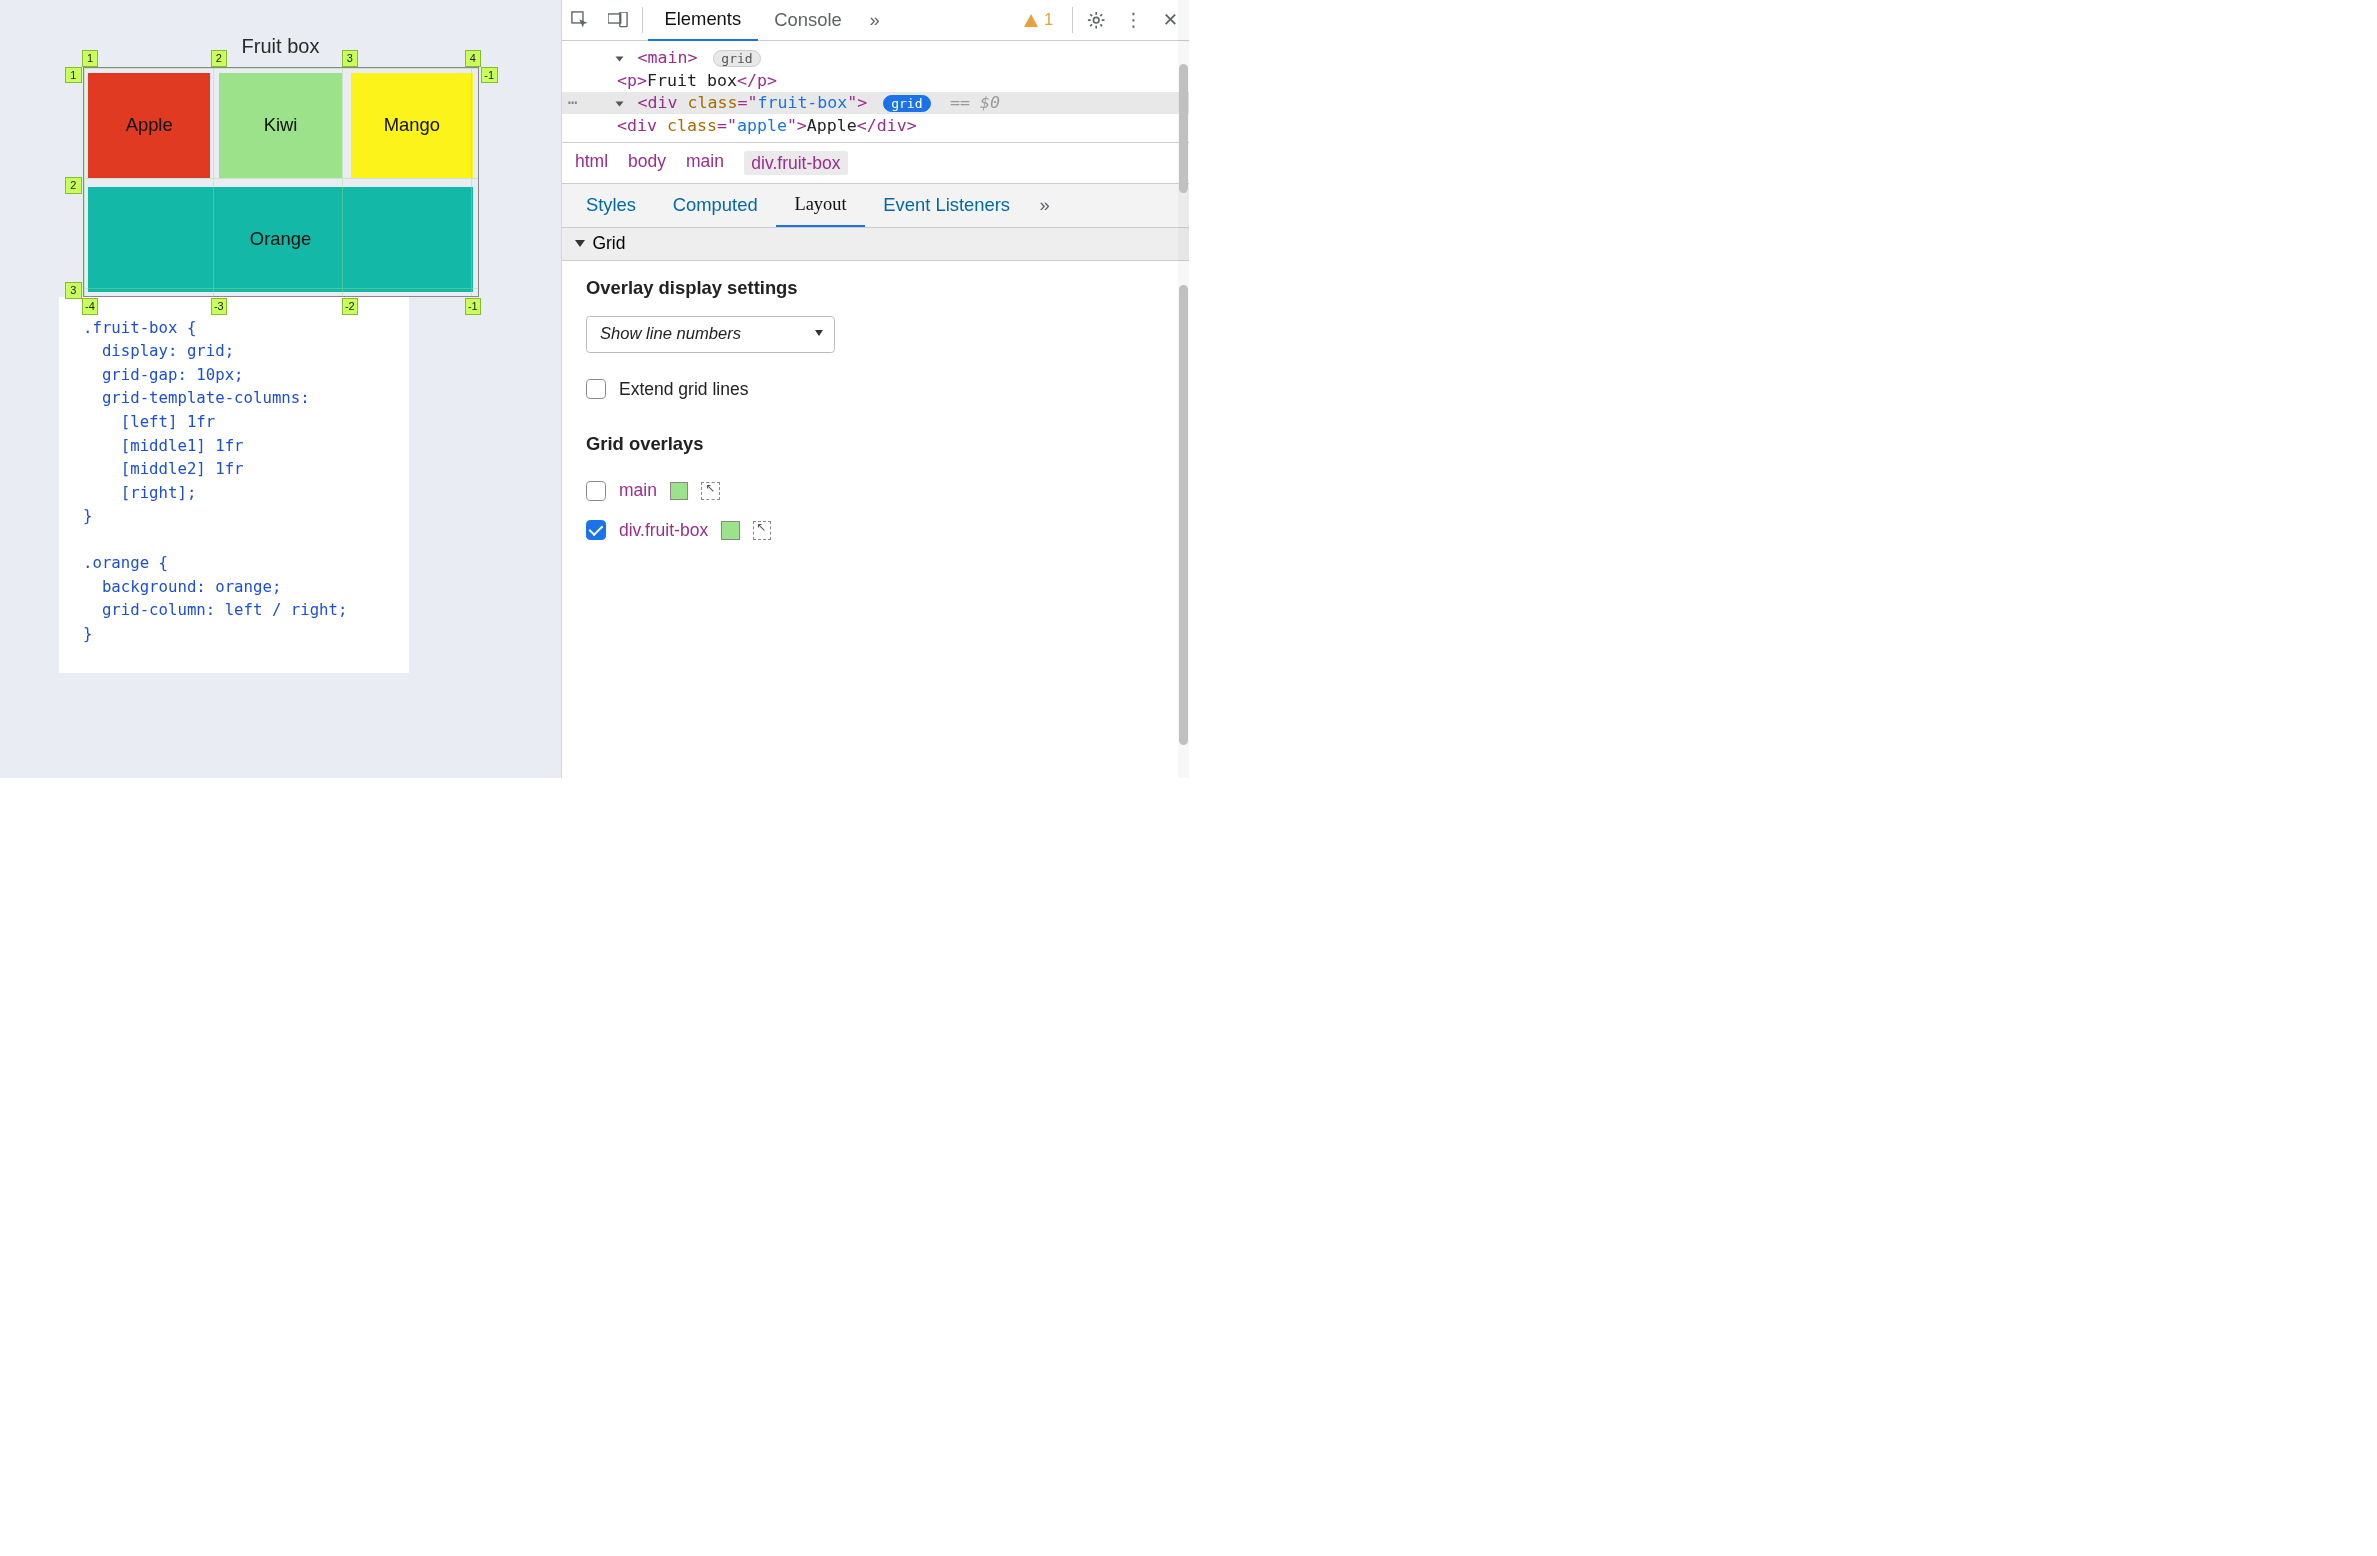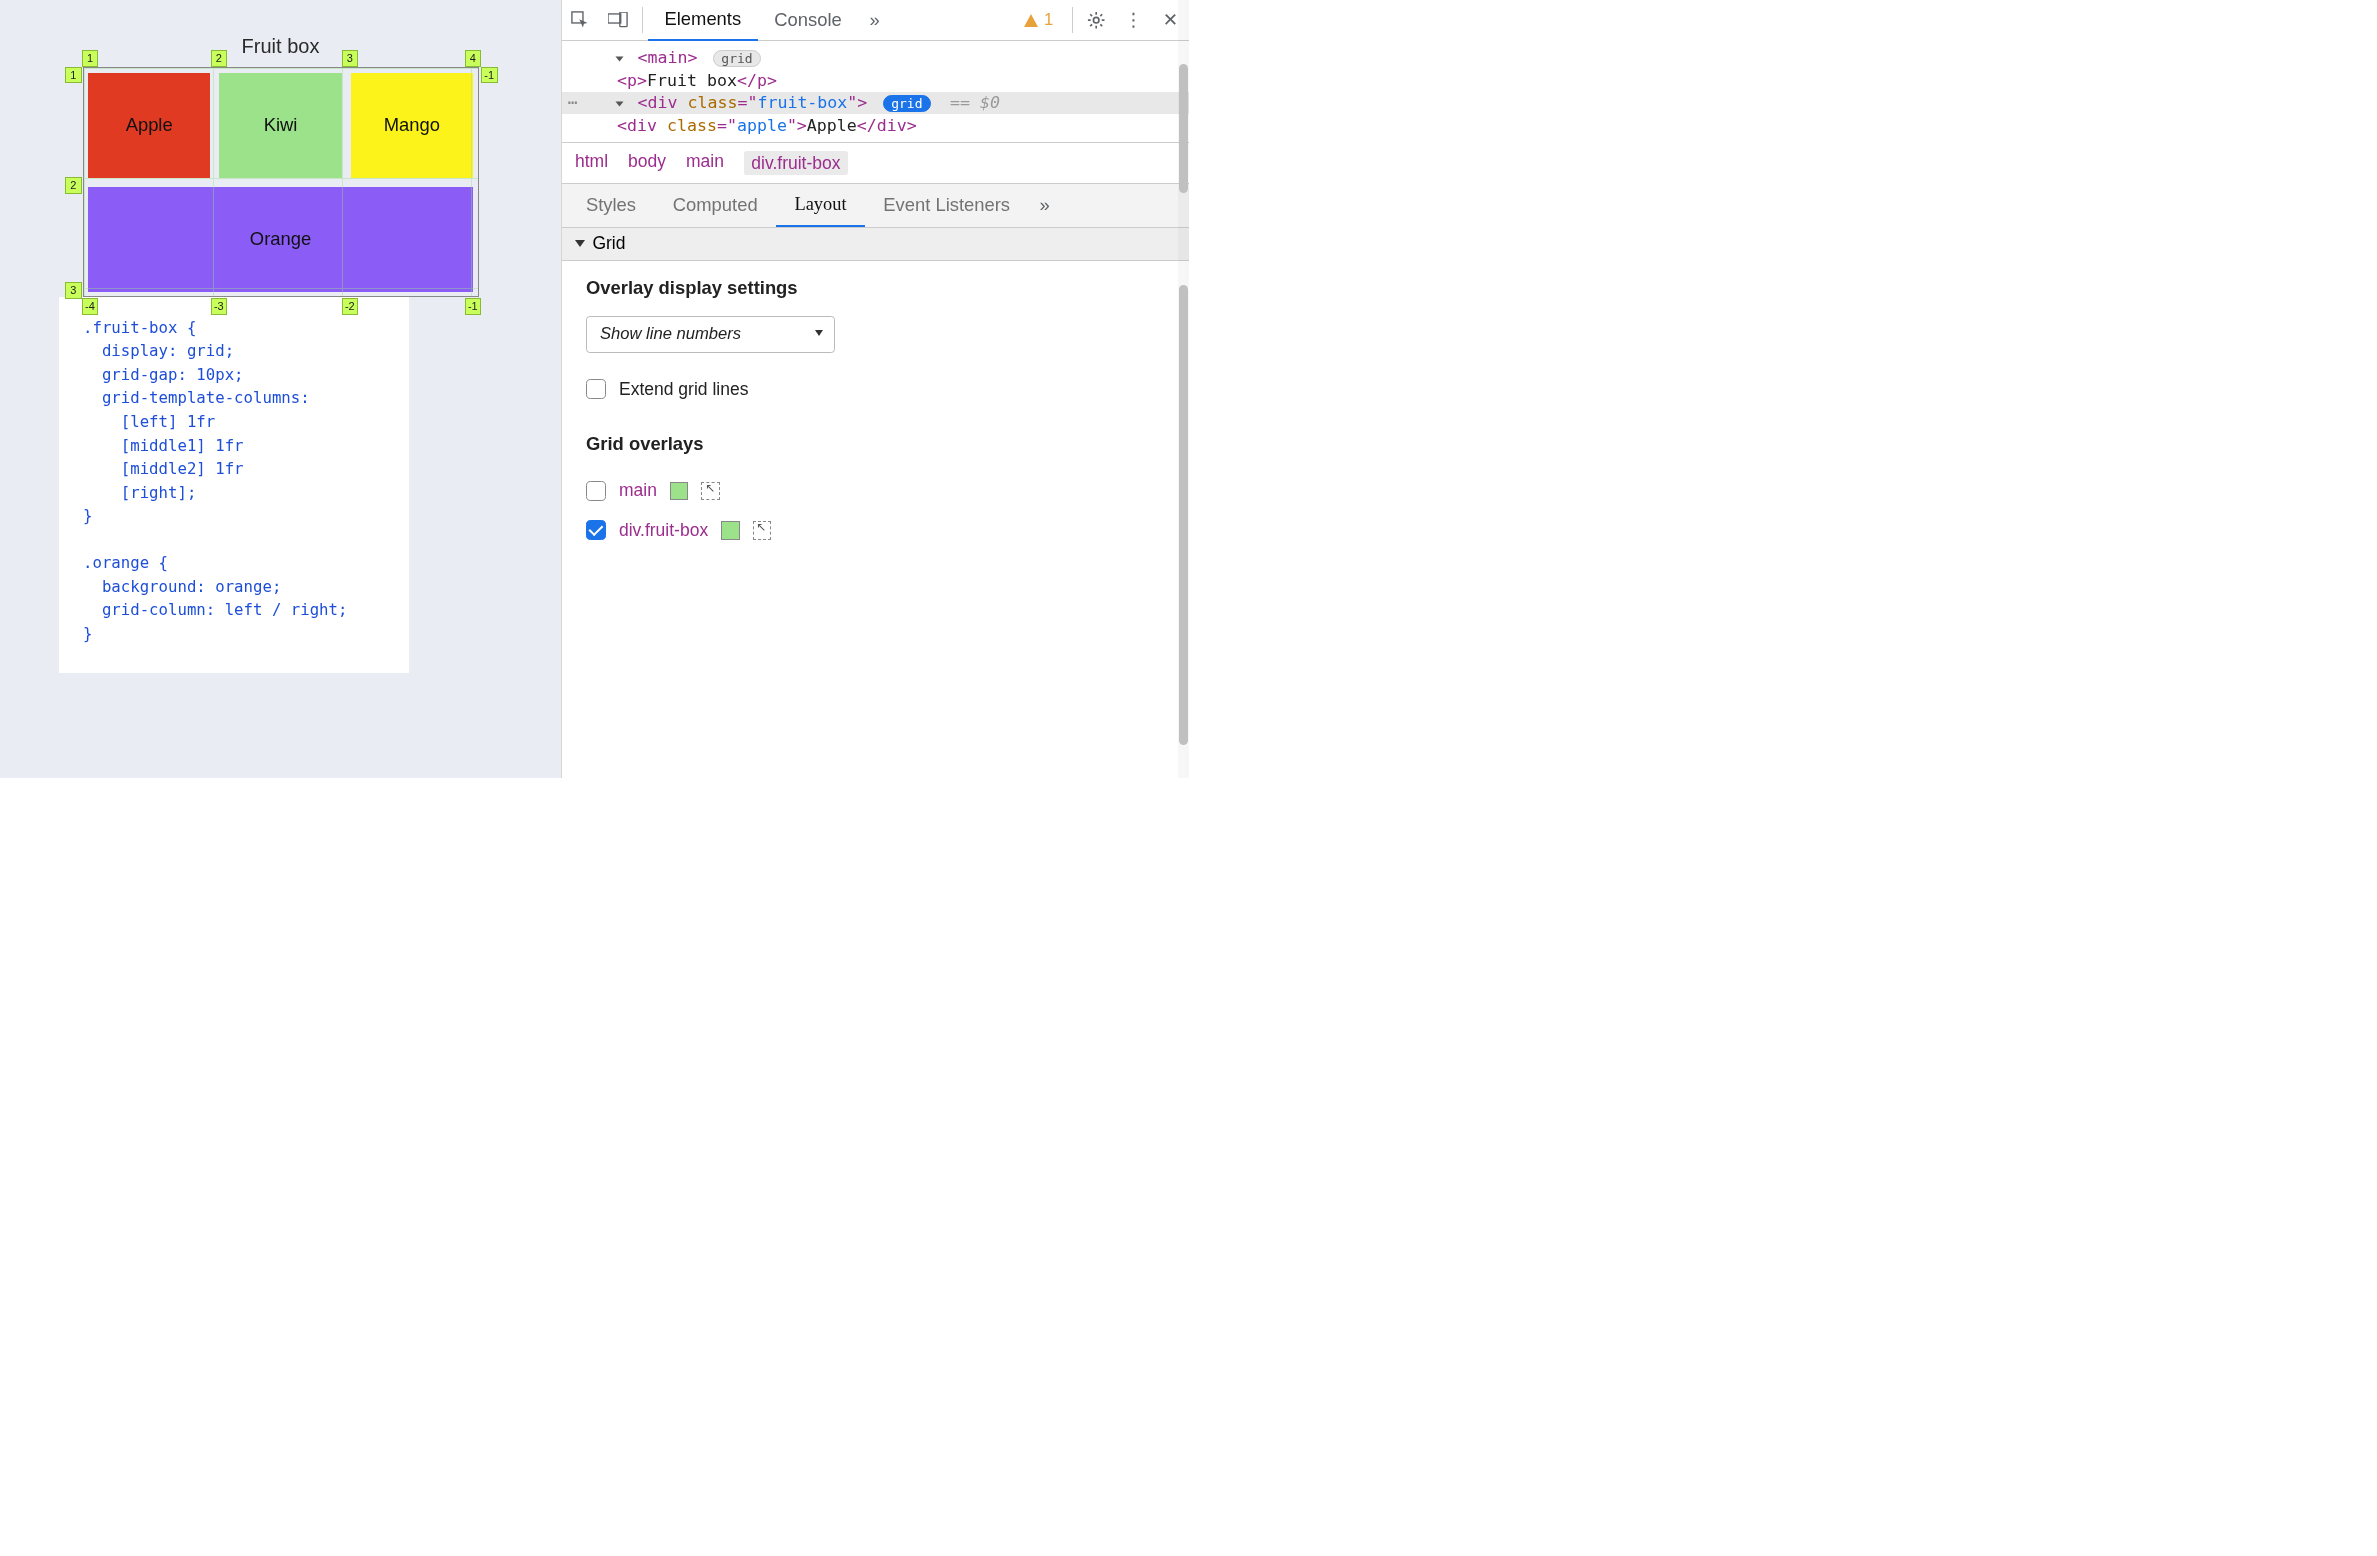--- a/index.html
+++ b/index.html
@@ -147,7 +147,7 @@
 
   
   .subtabs{height:44px;display:flex;align-items:center;border-bottom:0.9px solid #ccc;padding:0 5.5px;background:#f3f3f3;}
-  .subtab{padding:0 18.4px;height:44px;display:flex;align-items:center;font-size:18.4px;color:#737373;}
+  .subtab{padding:0 18.4px;height:44px;display:flex;align-items:center;font-size:18.4px;color:#0369a1;}
   .subtab.active{color:#111;border-bottom:2.8px solid #1a73e8;font-family:Liberation Serif, serif;}
 
   

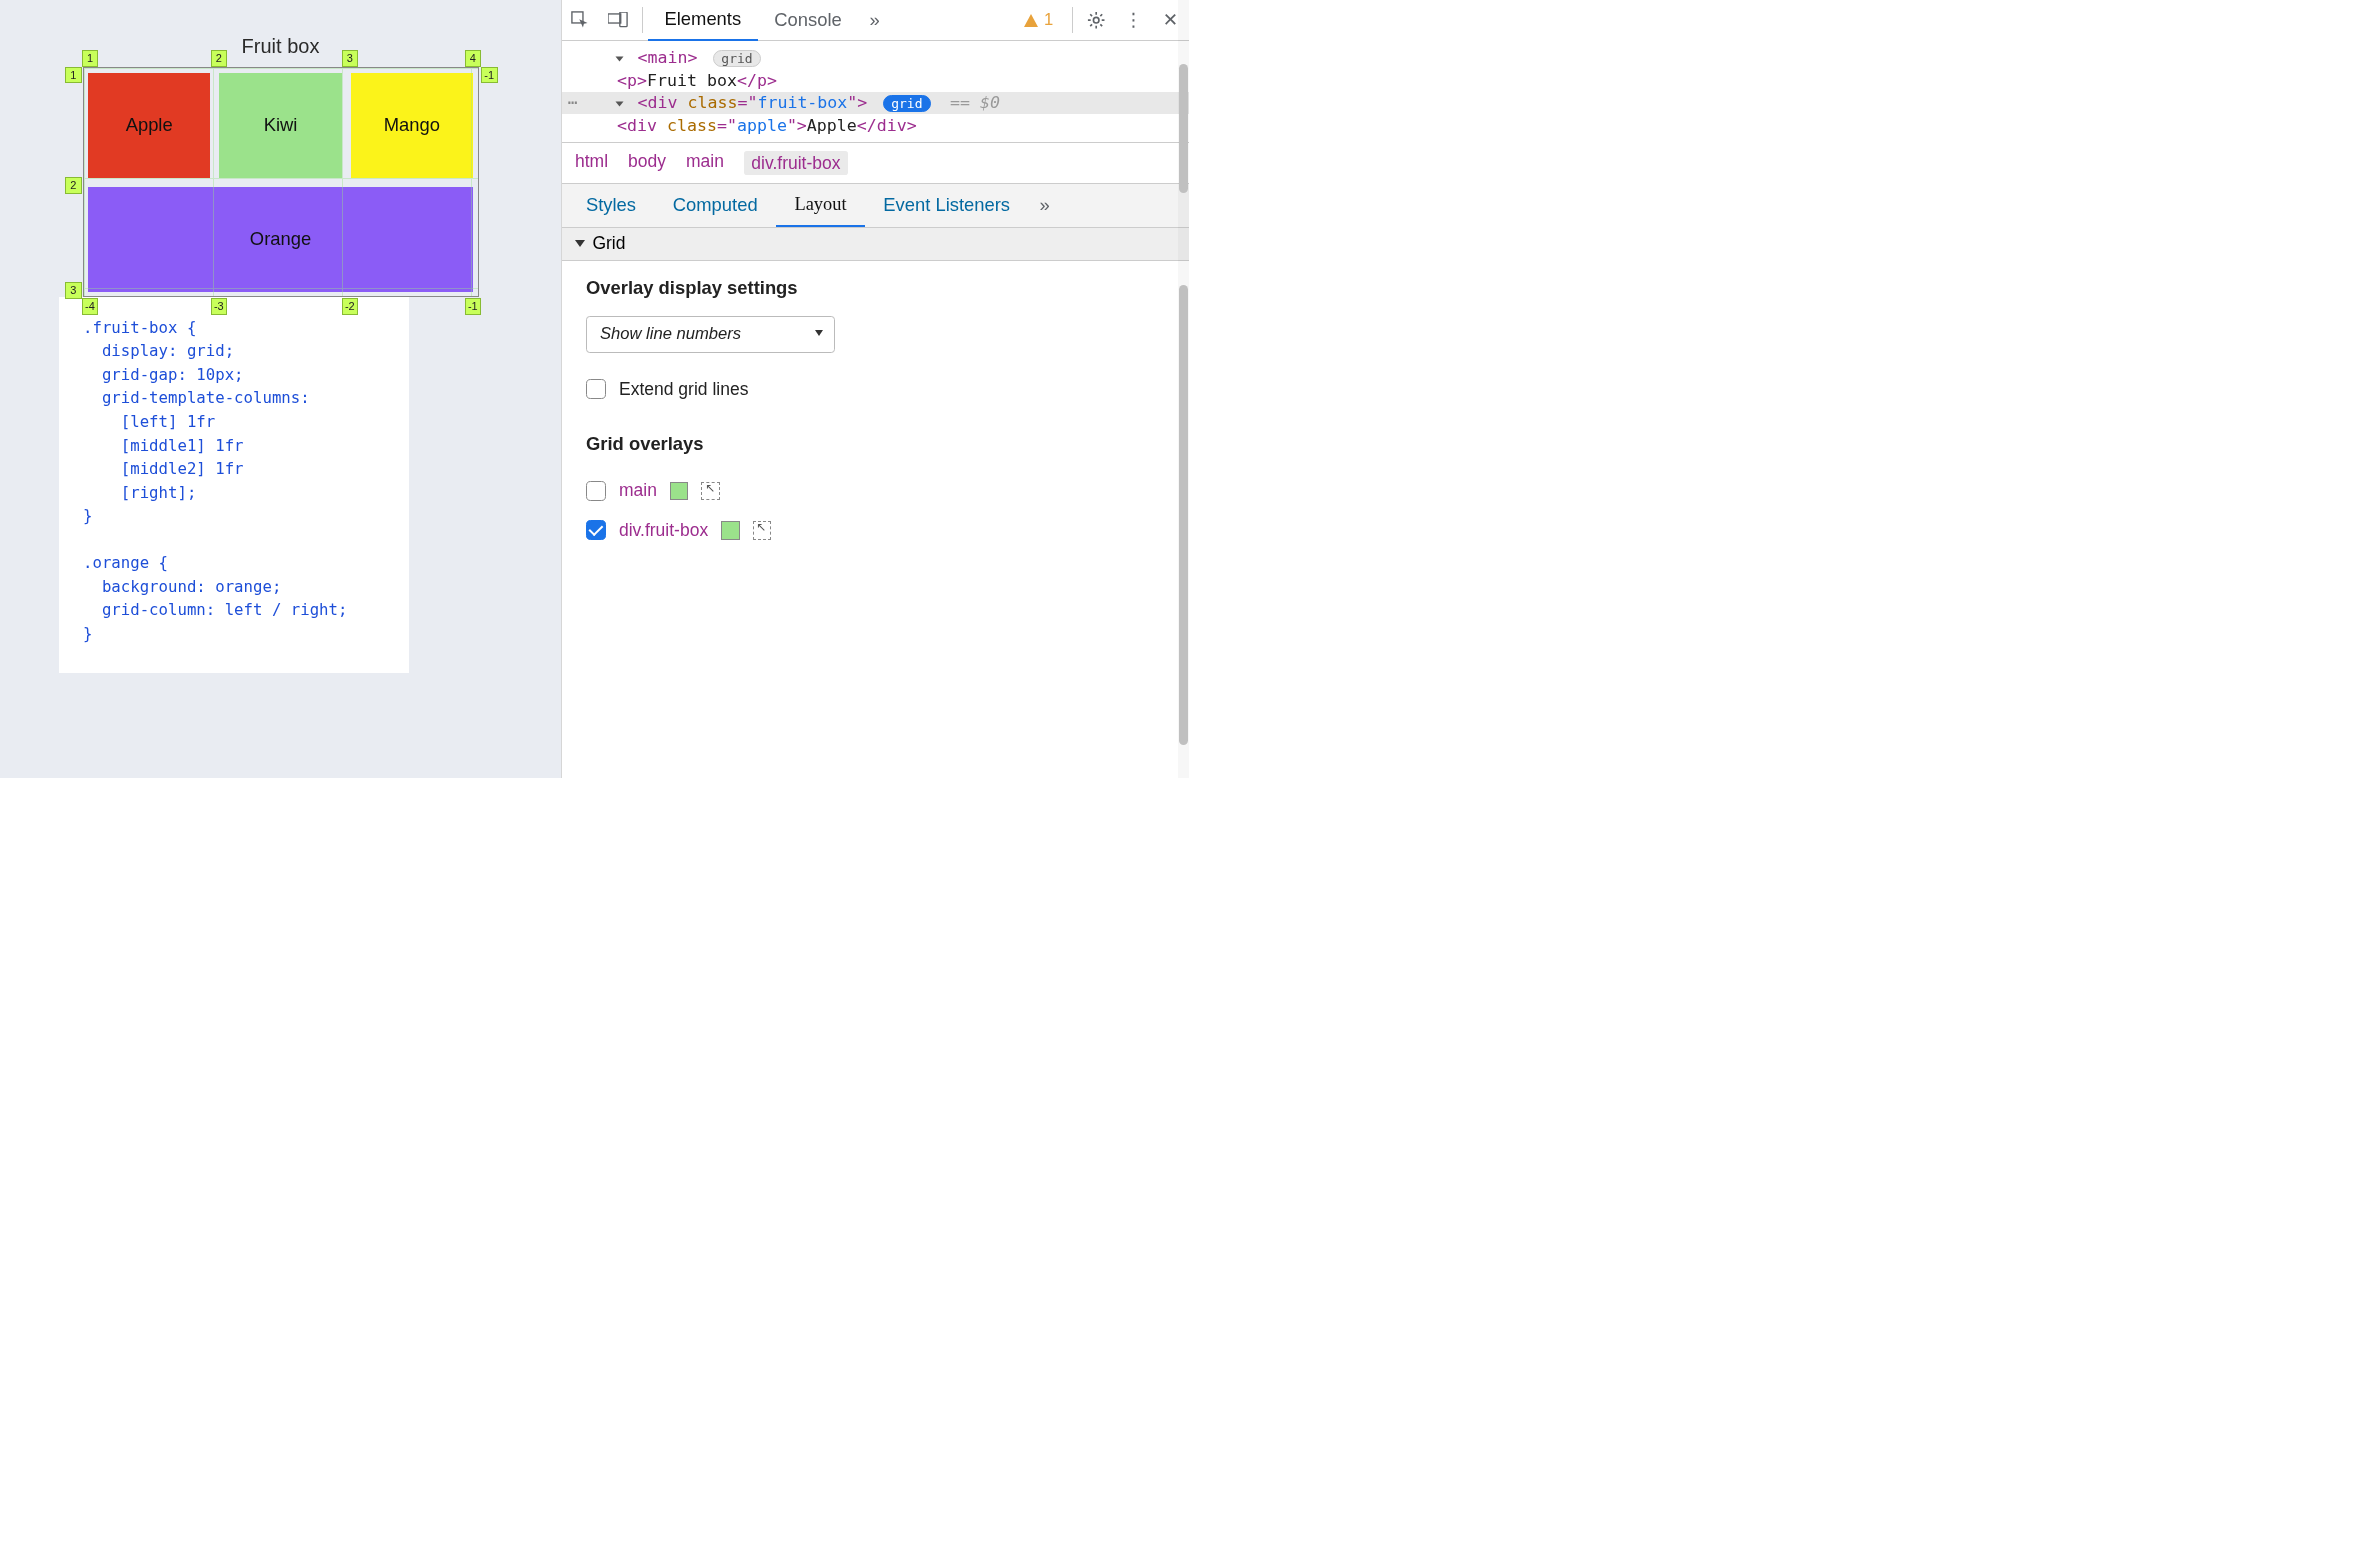--- a/index.html
+++ b/index.html
@@ -53,7 +53,7 @@
   .apple { background:#e13a23; }
   .kiwi  { background:#9be28b; }
   .mango { background:#fbf31a; }
-  .orange{ background:#8b5cf6; grid-column: 1 / span 3; }
+  .orange{ background:#14b8a6; grid-column: 1 / span 3; }
   .grid-wrap .dashed {
     position:absolute; inset:0;
     background-image:

